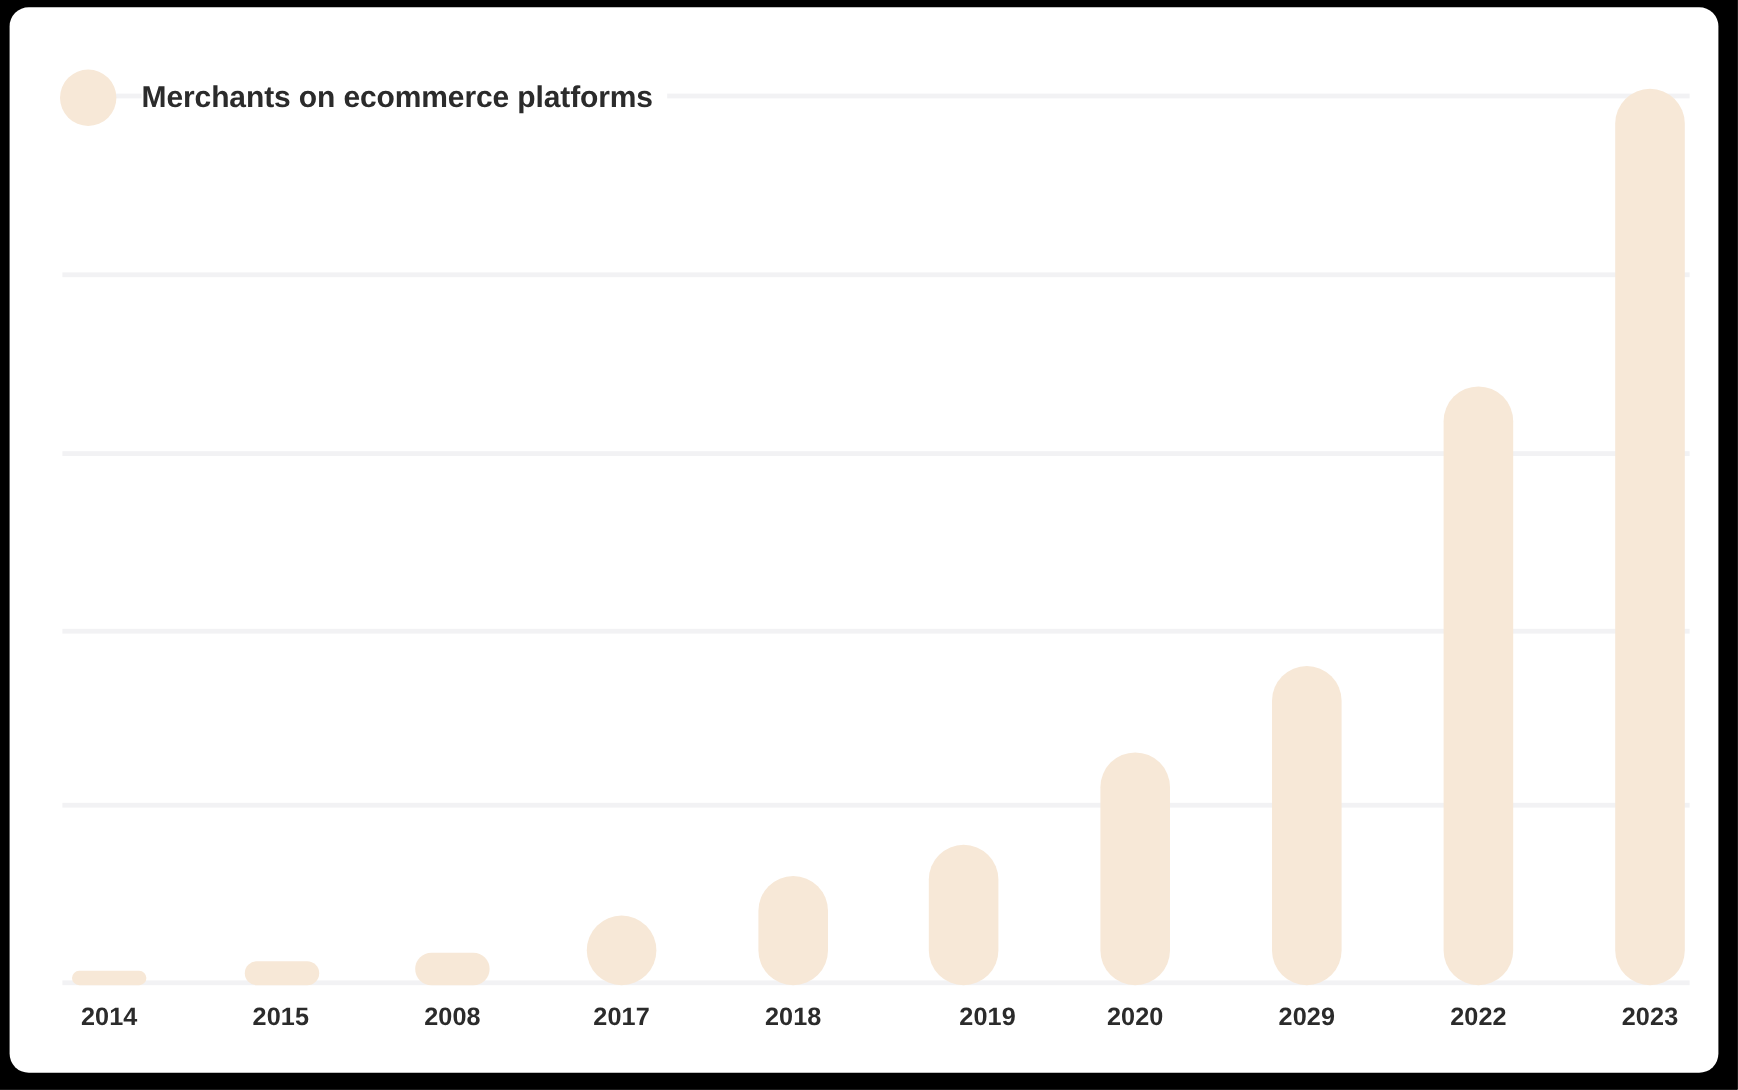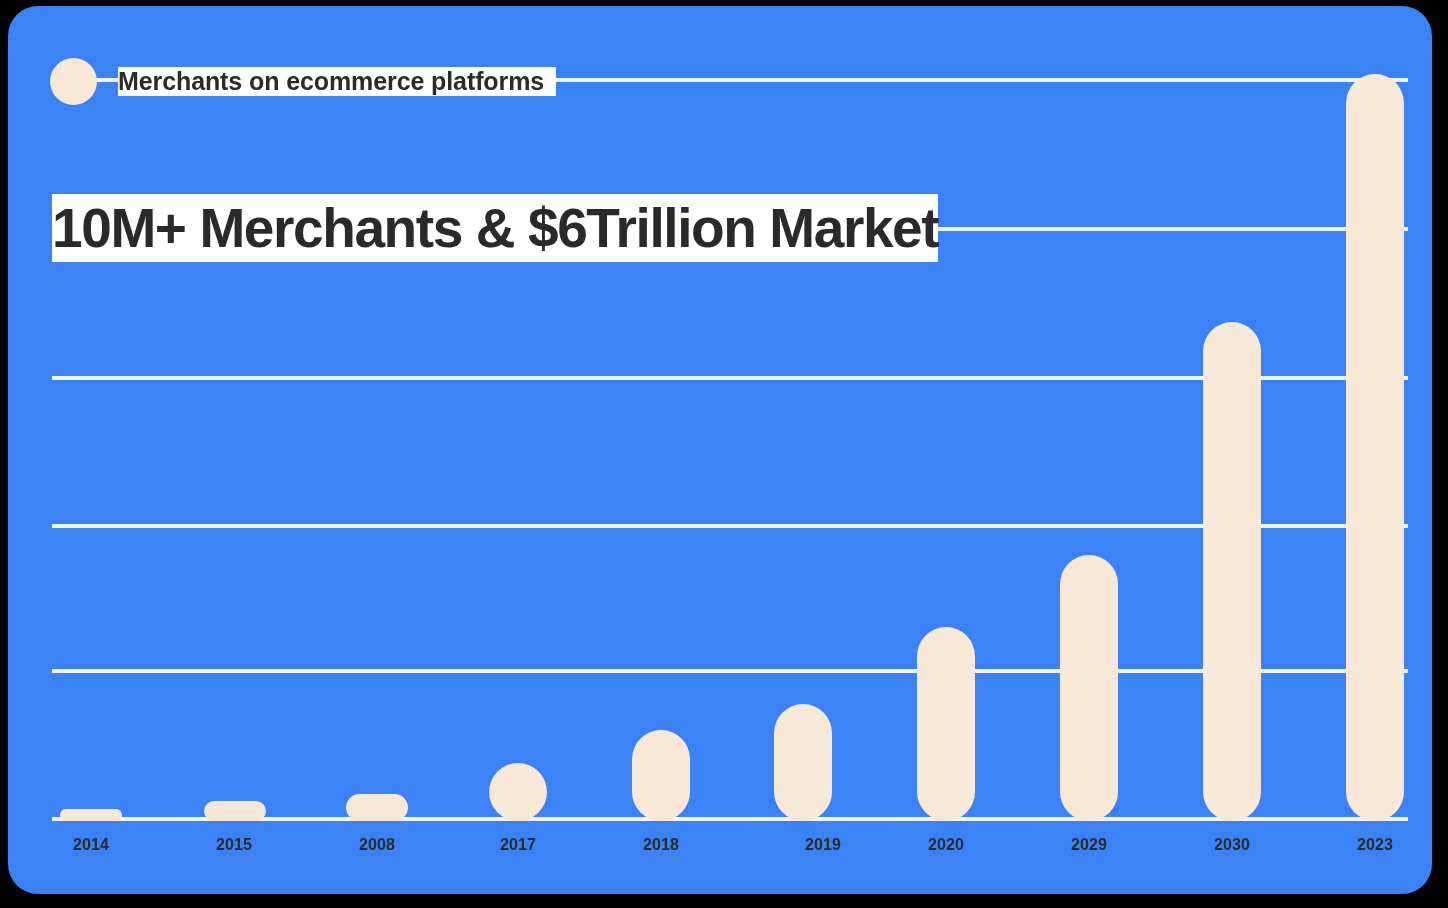--- a/index.html
+++ b/index.html
@@ -29,8 +29,8 @@
     top: 6px;
     width: 1424px;
     height: 888px;
-    background: #3b82f6;
-    border-radius: 30px;
+    background: #ffffff;
+    border-radius: 16px;
     overflow: hidden;
   }
 

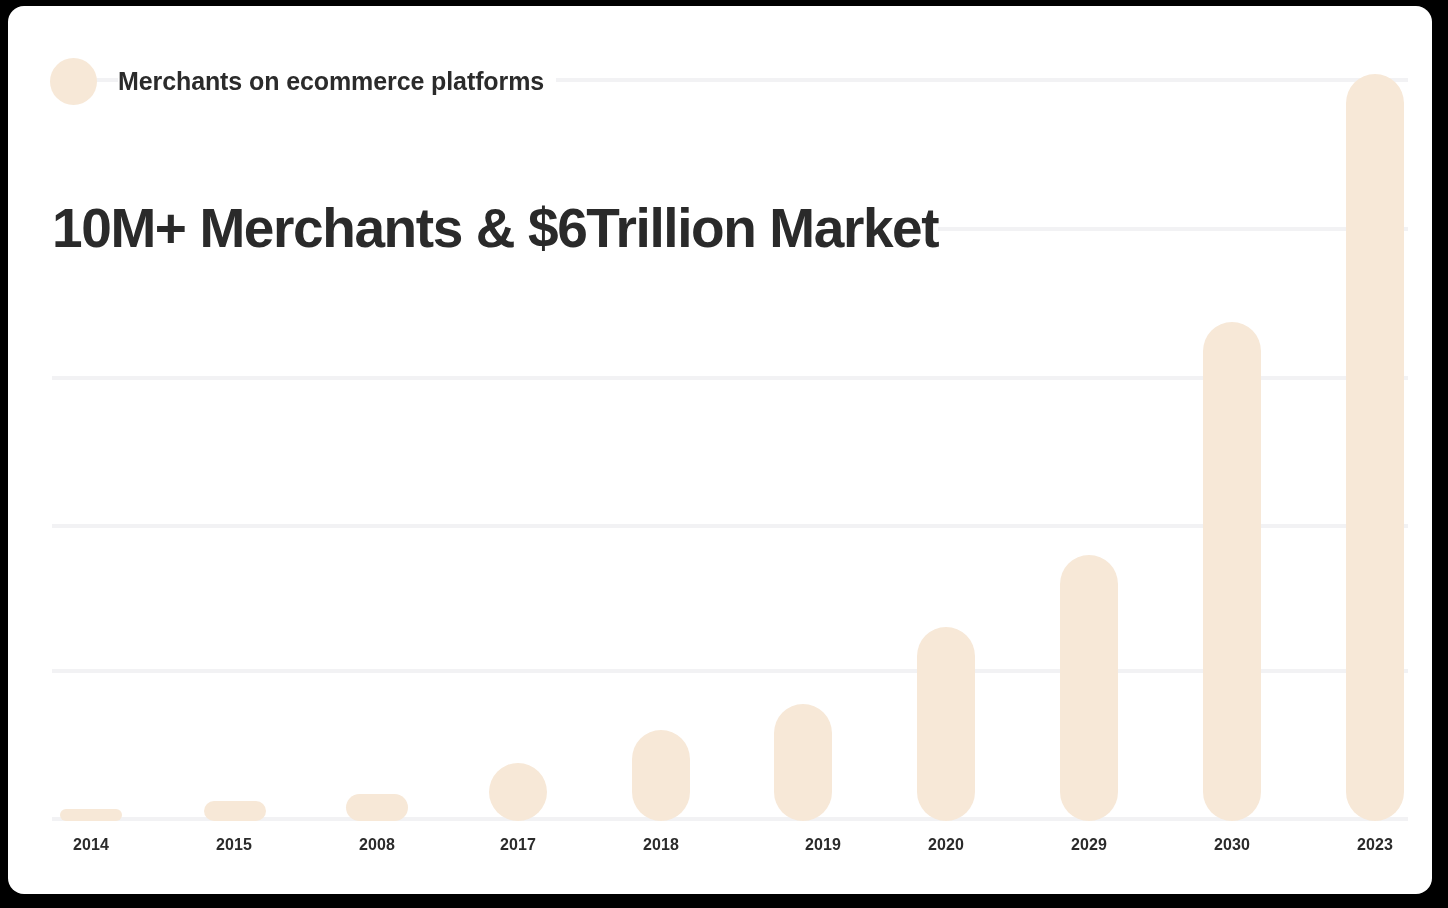--- a/index.html
+++ b/index.html
@@ -166,7 +166,6 @@
     </div>
 
     <div class="headline">
-      <span class="headline-line">10M+ Merchants &amp; $6Trillion Market</span>
     </div>
 
     <div class="xaxis">

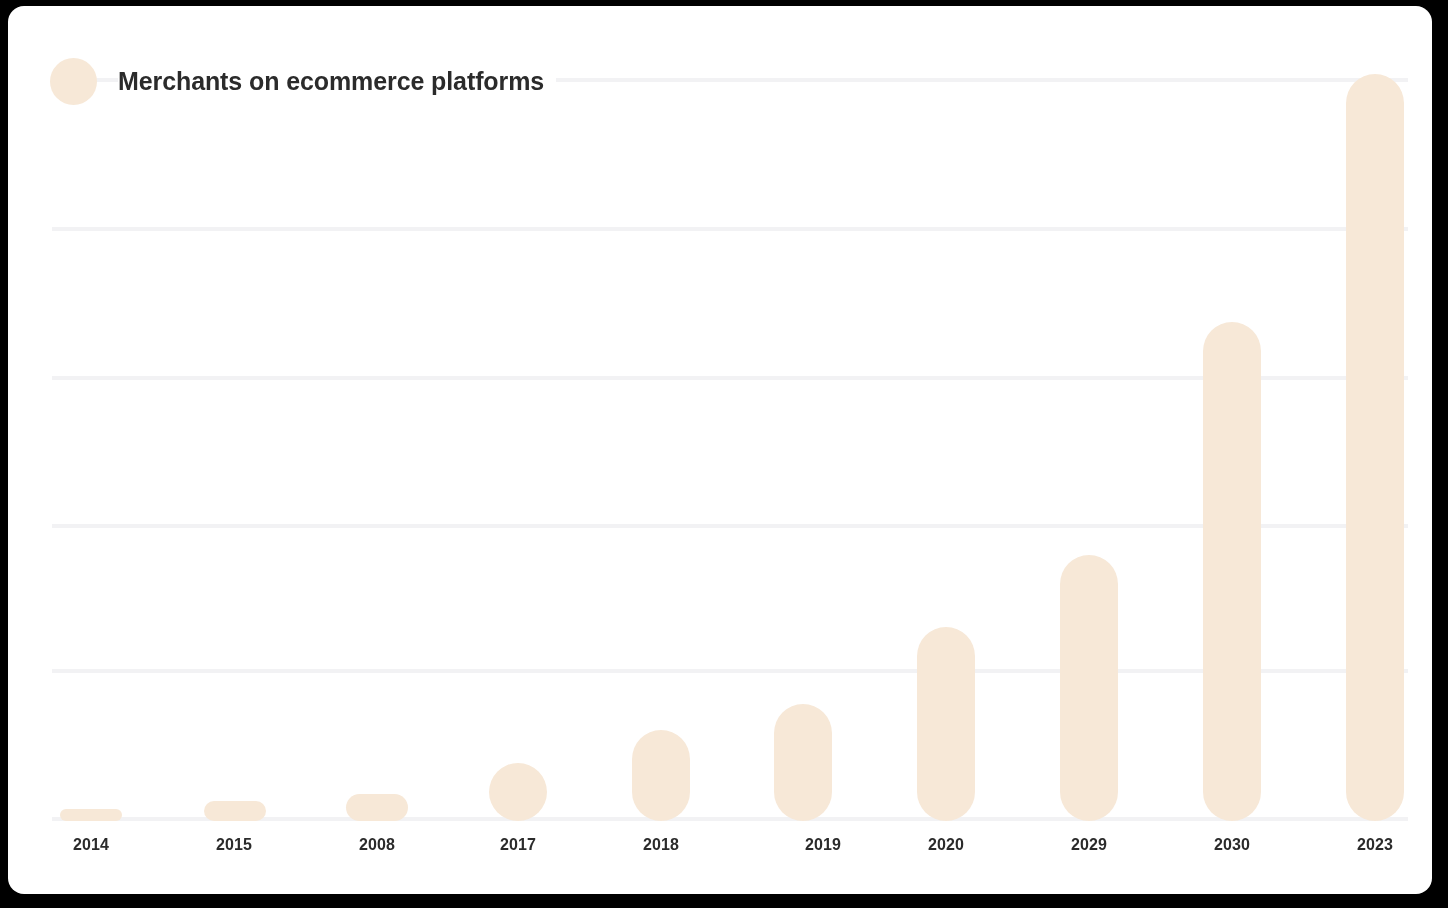--- a/index.html
+++ b/index.html
@@ -125,7 +125,7 @@
   .xtick {
     position: absolute;
     top: 0;
-    font-size: 16px;
+    font-size: 21px;
     font-weight: 700;
     color: #2b2b2b;
     text-align: center;

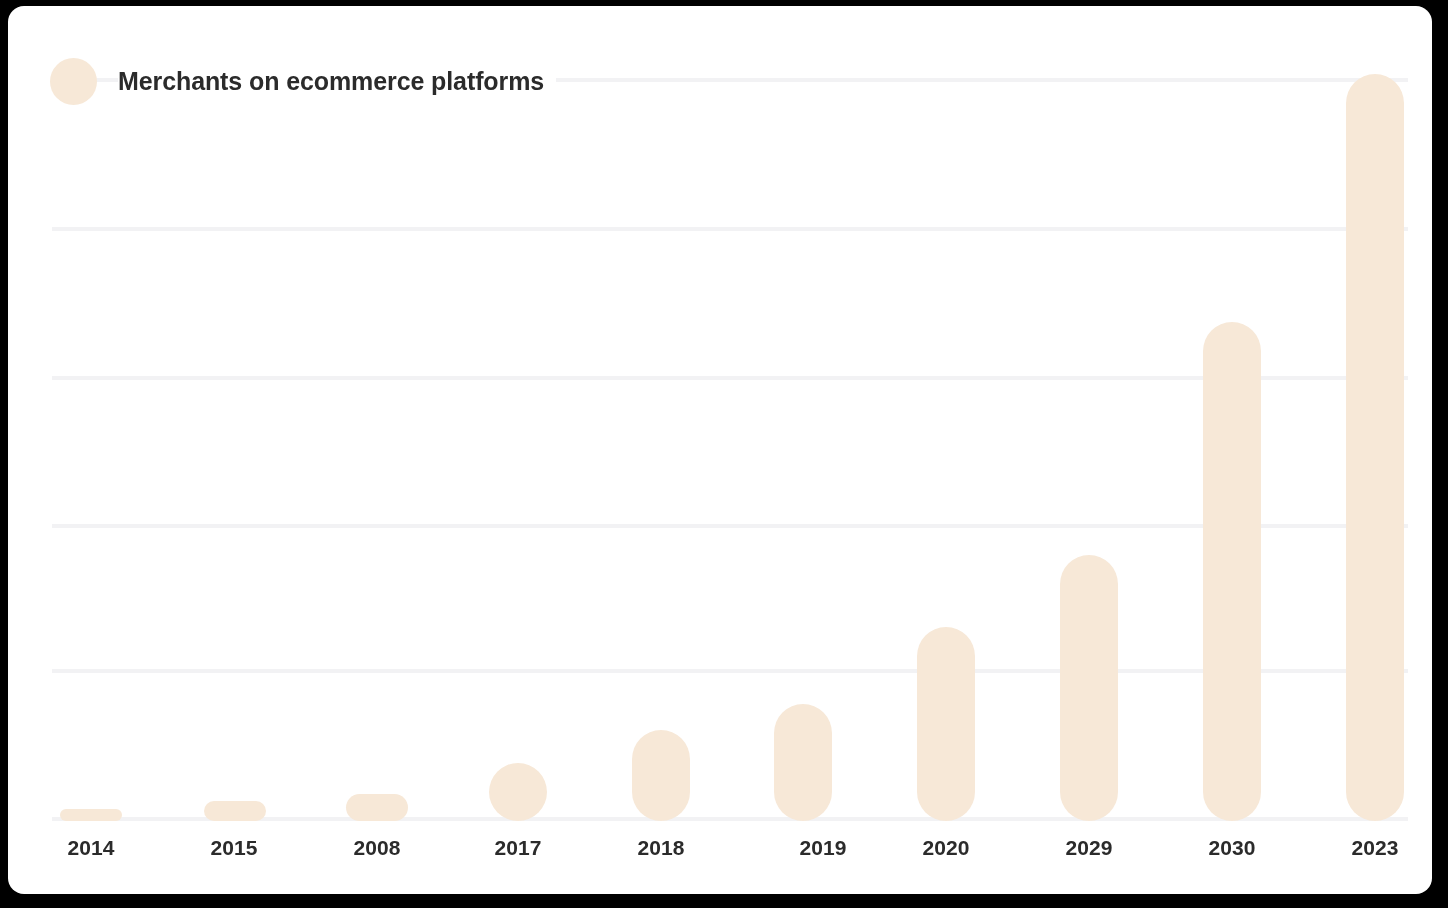--- a/index.html
+++ b/index.html
@@ -177,7 +177,7 @@
       <span class="xtick" style="left:784px; width:62px;">2019</span>
       <span class="xtick" style="left:907px; width:62px;">2020</span>
       <span class="xtick" style="left:1050px;width:62px;">2029</span>
-      <span class="xtick" style="left:1193px;width:62px;">2030</span>
+      <span class="xtick" style="left:1193px;width:62px;">2022</span>
       <span class="xtick" style="left:1336px;width:62px;">2023</span>
     </div>
 

